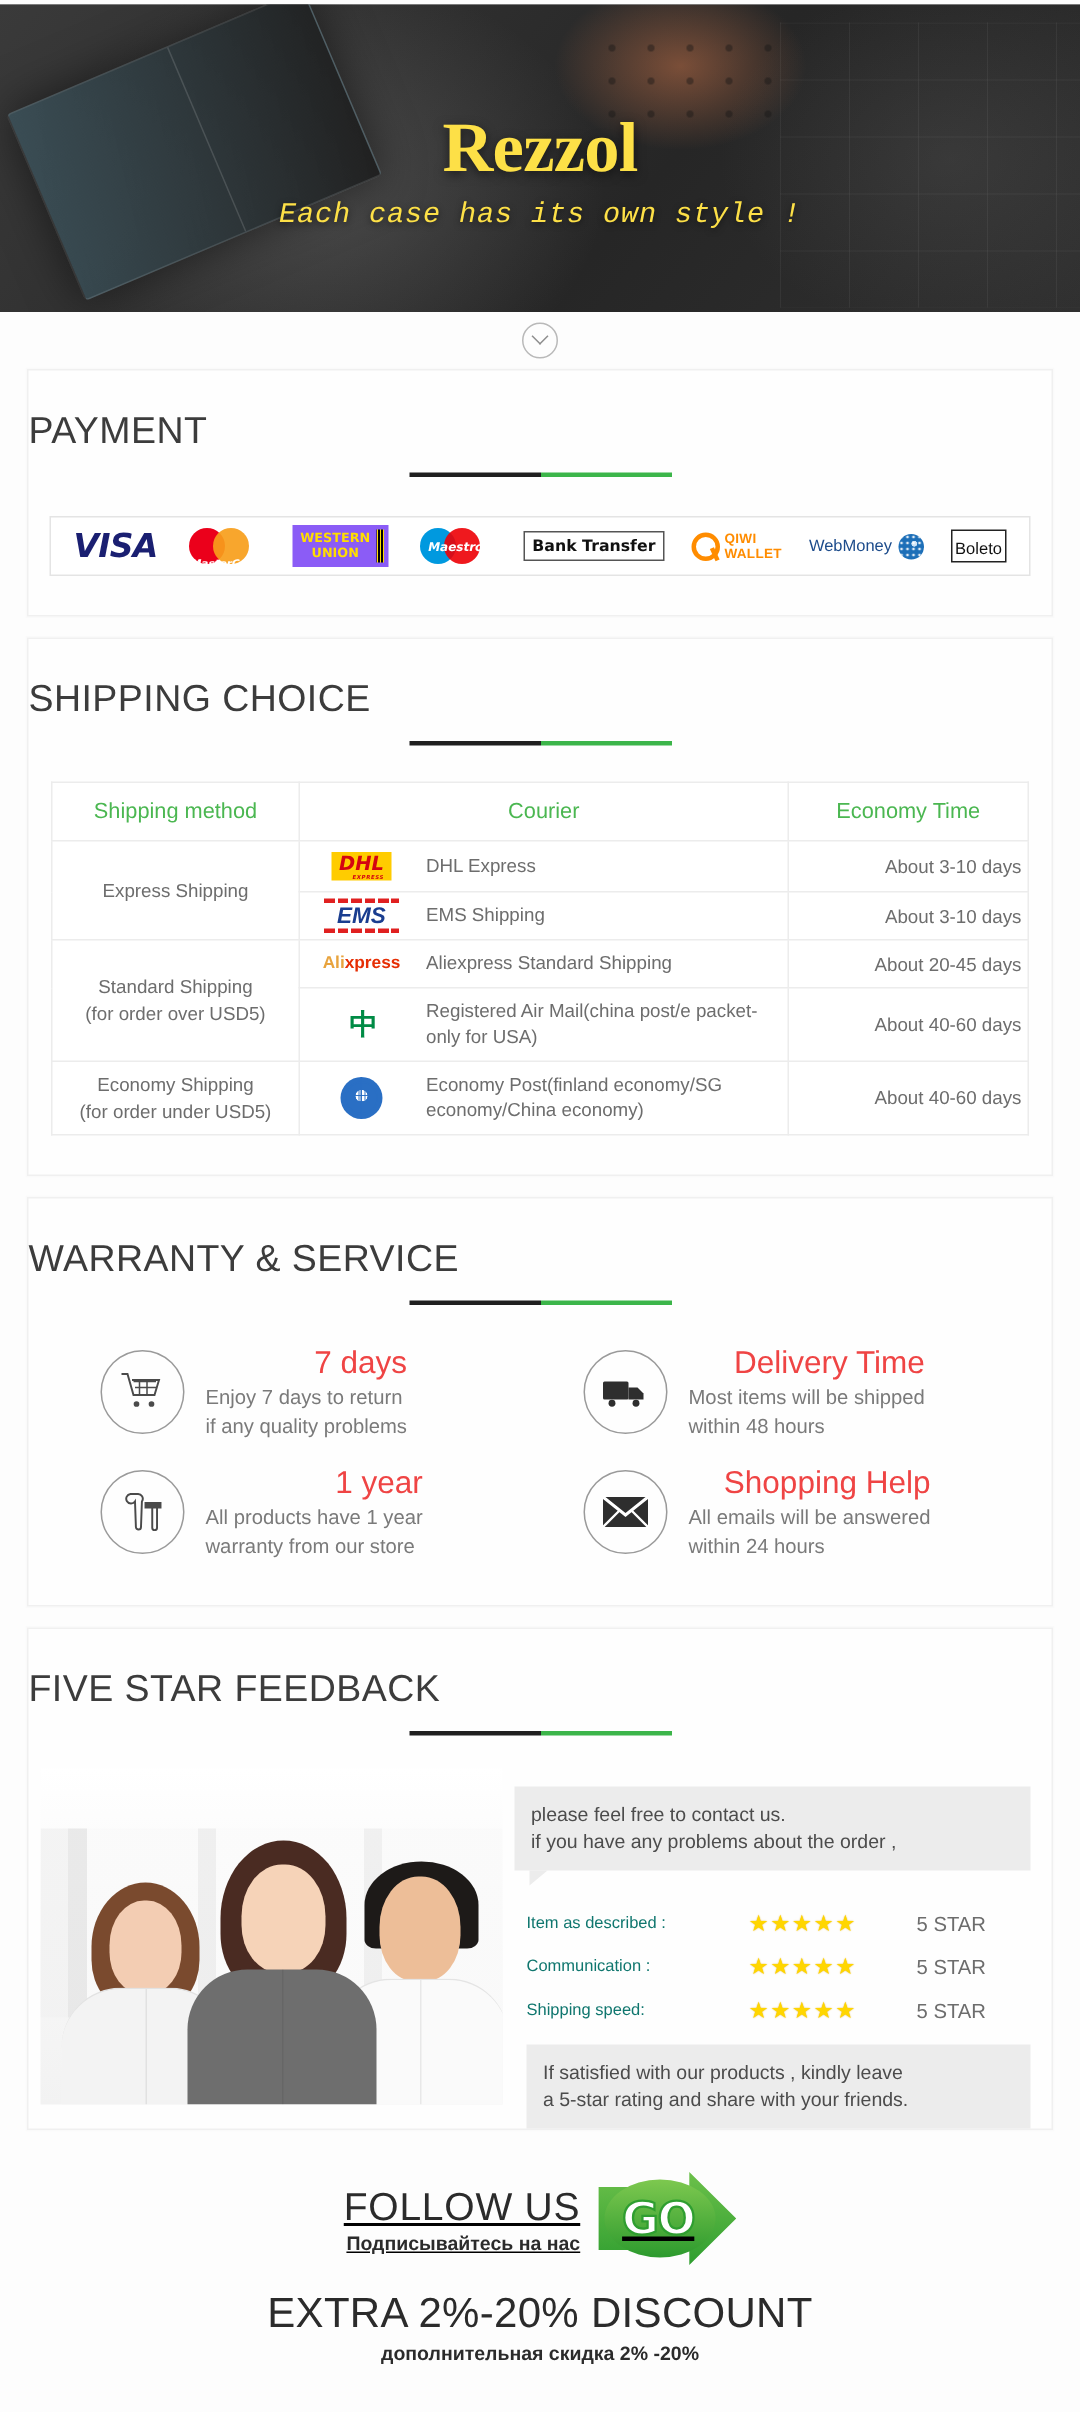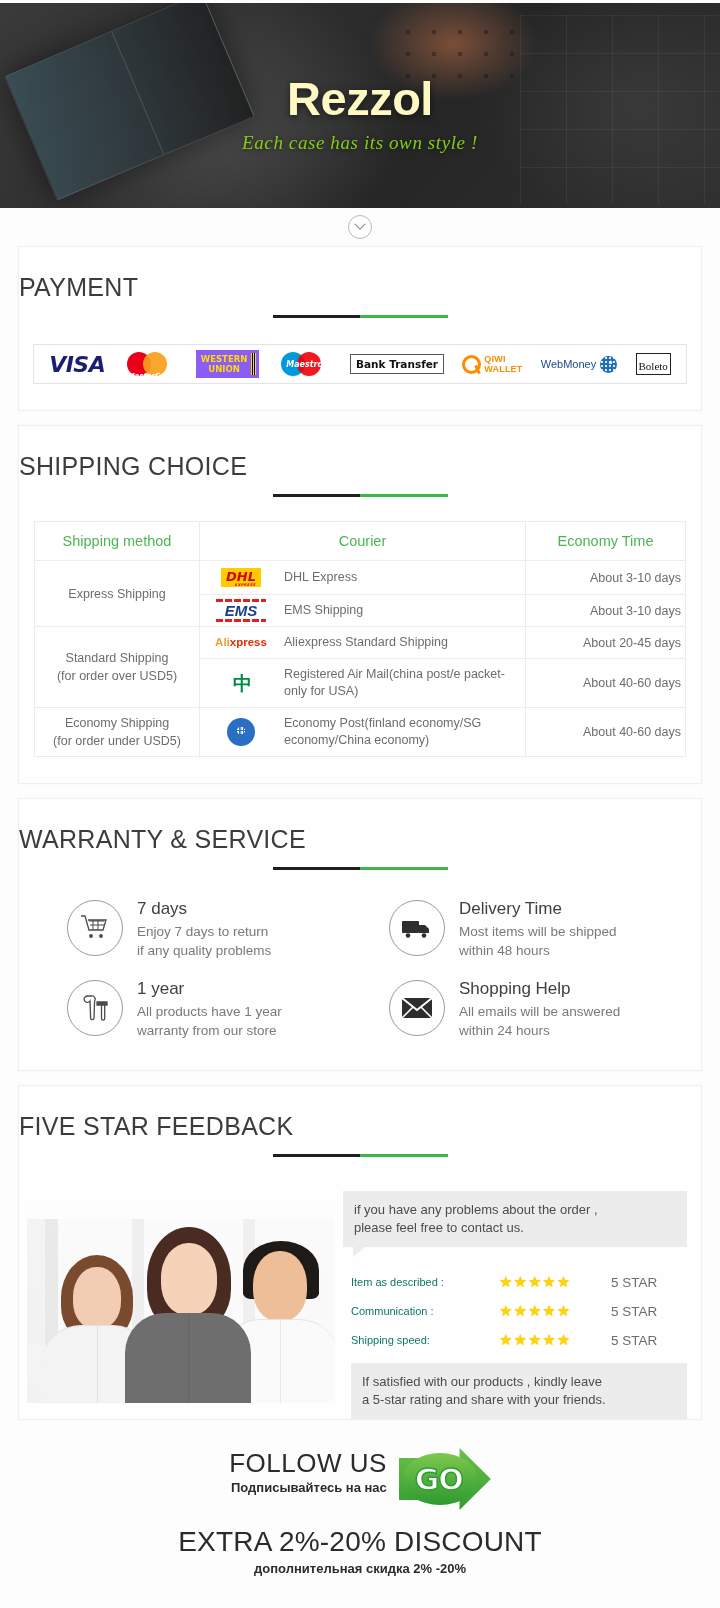--- a/index.html
+++ b/index.html
@@ -80,11 +80,11 @@
     padding-top: 14px;
   }
   .hero-title {
-    font-family: Liberation Sans, sans-serif;
+    font-family: Liberation Serif, serif;
     font-weight: 700;
     font-size: 47px;
     letter-spacing: -0.5px;
-    color: #fef9c3;
+    color: #fde047;
     text-shadow: 0 2px 7px rgba(0,0,0,.55);
   }
   .hero-sub {

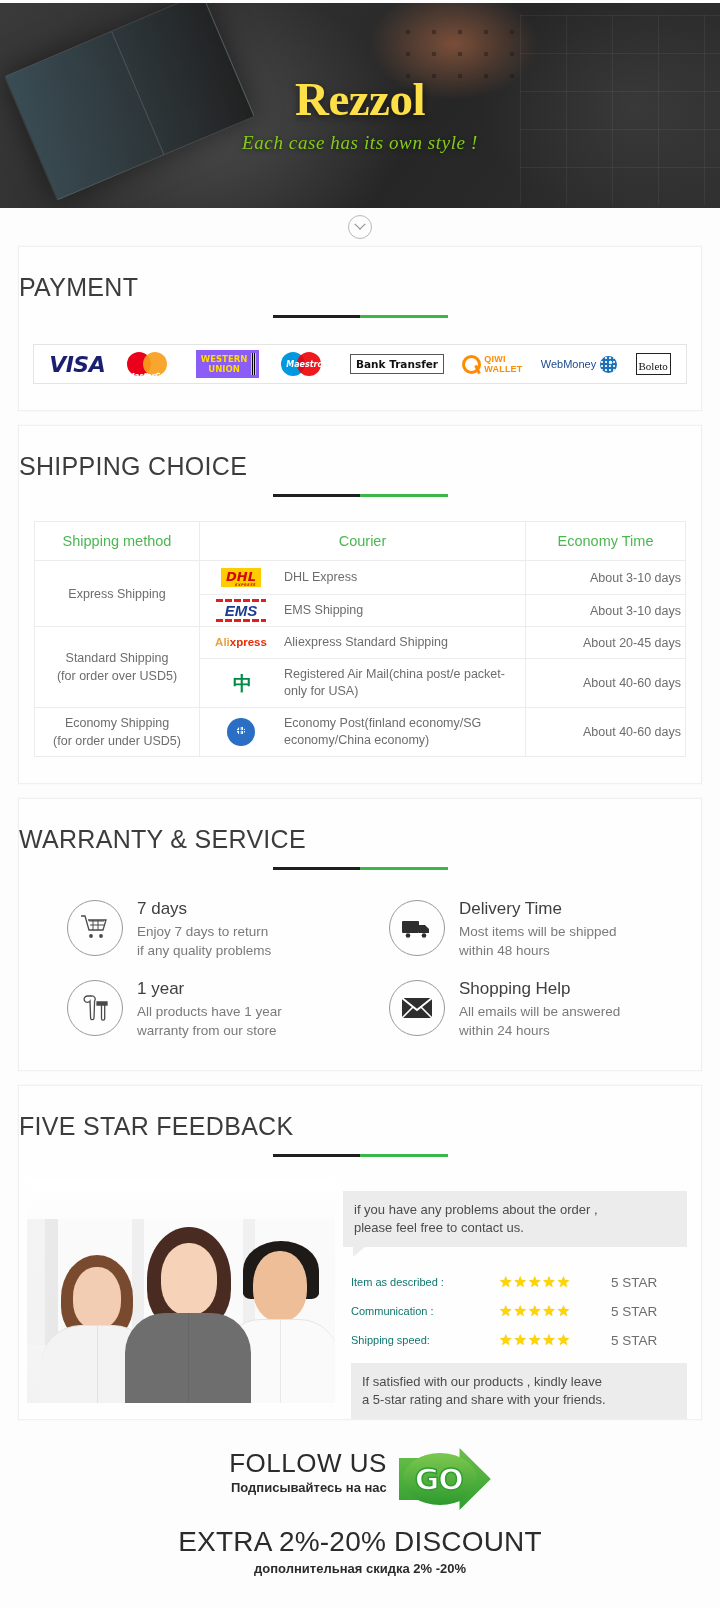--- a/index.html
+++ b/index.html
@@ -89,10 +89,10 @@
   }
   .hero-sub {
     margin-top: 6px;
-    font-family: Liberation Serif, serif;
+    font-family: Liberation Mono, monospace;
     font-style: italic;
     font-size: 19px;
-    color: #84cc16;
+    color: #fde047;
     letter-spacing: .6px;
     text-shadow: 0 1px 4px rgba(0,0,0,.5);
   }

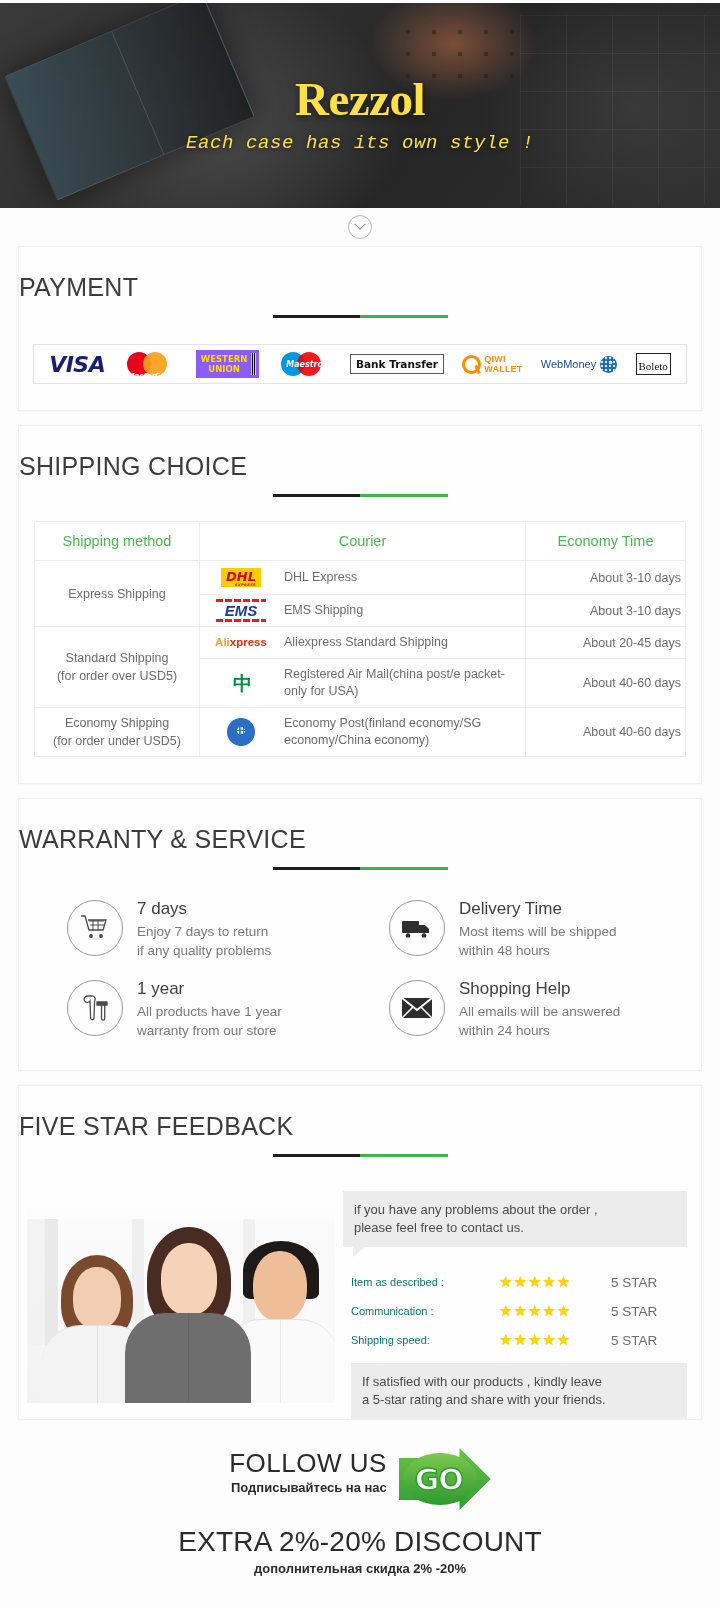--- a/index.html
+++ b/index.html
@@ -227,7 +227,7 @@
   }
   .boleto .t {
     font-size: 11px; color:#111; text-align:right; line-height: 13px;
-    font-family: Liberation Serif, serif;
+    font-family: Liberation Sans, sans-serif;
   }
 
   

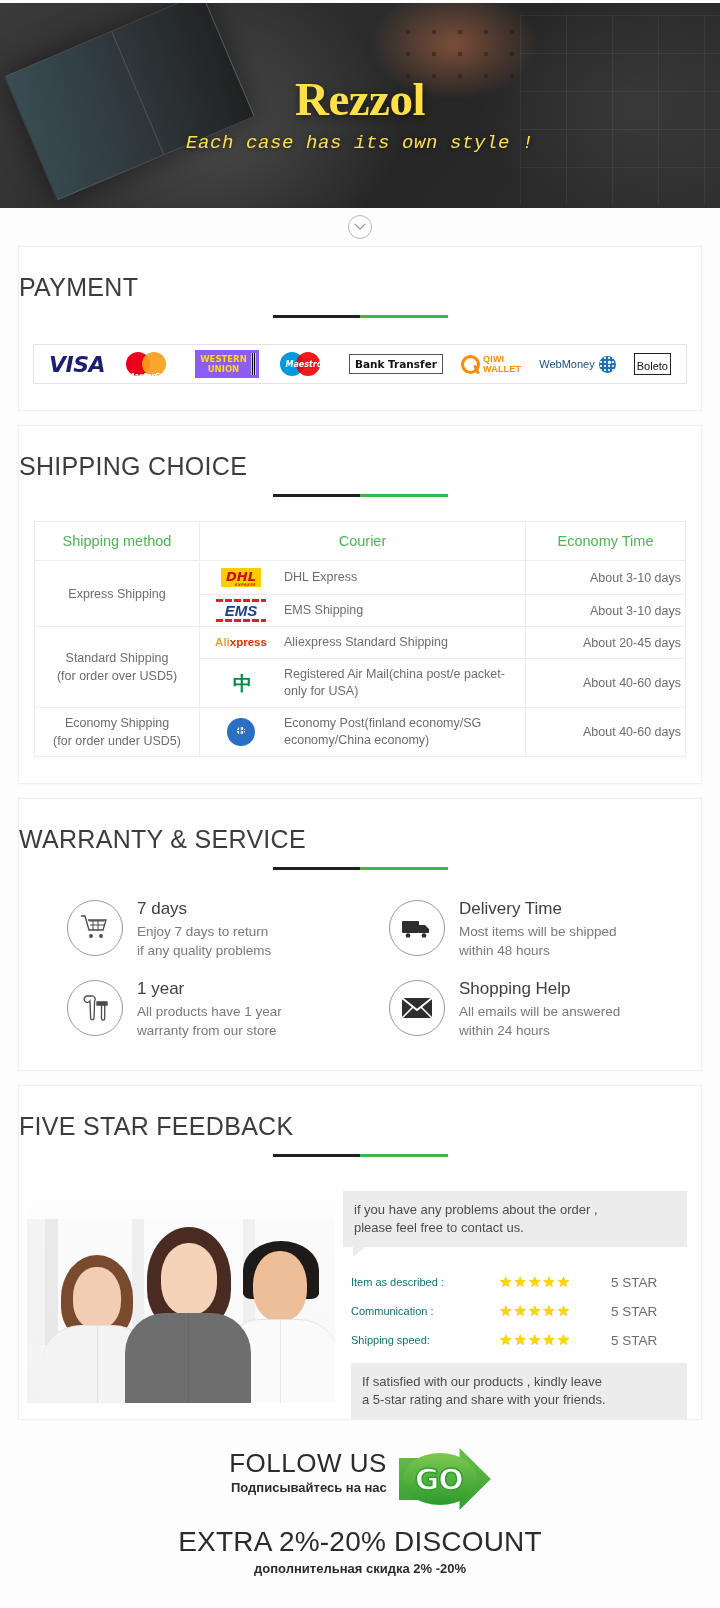--- a/index.html
+++ b/index.html
@@ -327,7 +327,7 @@
     display: flex; align-items: center; justify-content: center;
     margin-top: 2px;
   }
-  .w-head { color: #404040; font-size: 17px; line-height: 21px; margin-bottom: 3px; }
+  .w-head { color: #ef4444; font-size: 21px; line-height: 21px; margin-bottom: 3px; text-align: right; }
   .w-body { color: #7a7a7a; font-size: 13.5px; line-height: 19px; }
 
   

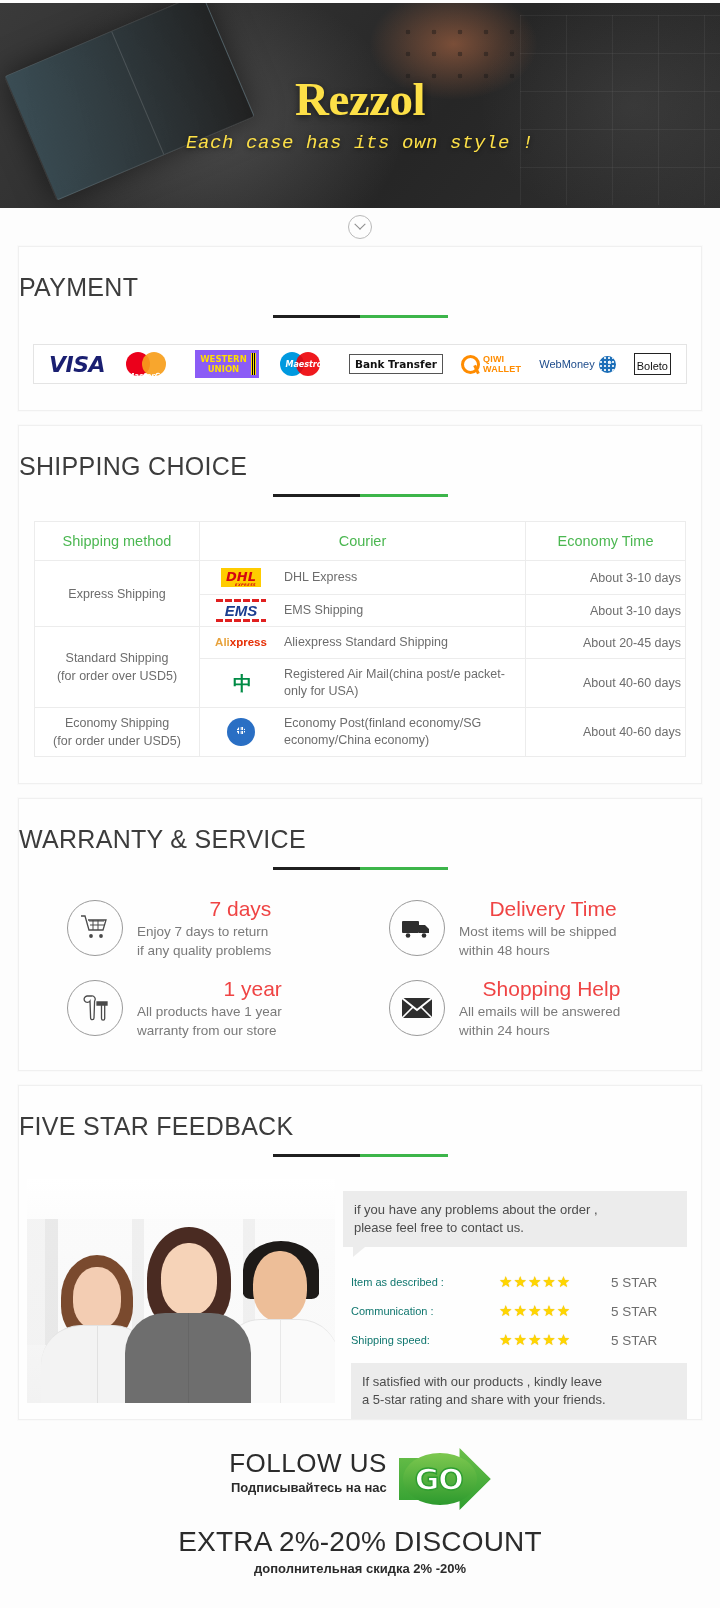--- a/index.html
+++ b/index.html
@@ -687,8 +687,8 @@
 
       <div class="fb-right">
         <div class="bubble top">
+          <div>please feel free to contact us.</div>
           <div>if you have any problems about the order ,</div>
-          <div>please feel free to contact us.</div>
         </div>
 
         <div class="ratings">

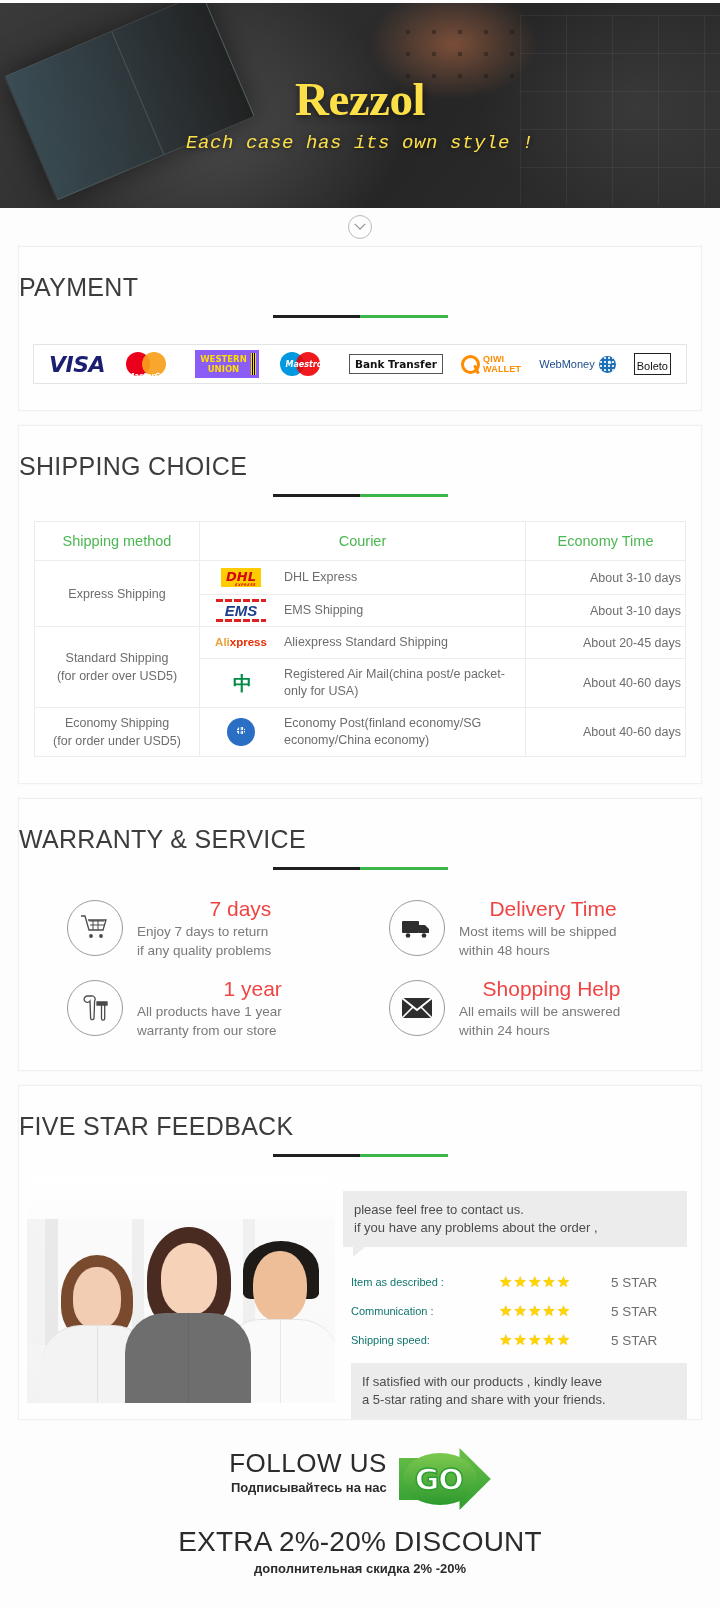--- a/index.html
+++ b/index.html
@@ -398,7 +398,7 @@
     text-align: center;
   }
   .follow-line {
-    display: flex; justify-content: center; gap: 12px;
+    display: flex; align-items: center; justify-content: center; gap: 12px; text-decoration: underline;
   }
   .follow-text { text-align: right; }
   .follow-en { font-size: 26px; color: #2b2b2b; letter-spacing: .5px; font-weight: 400; }

